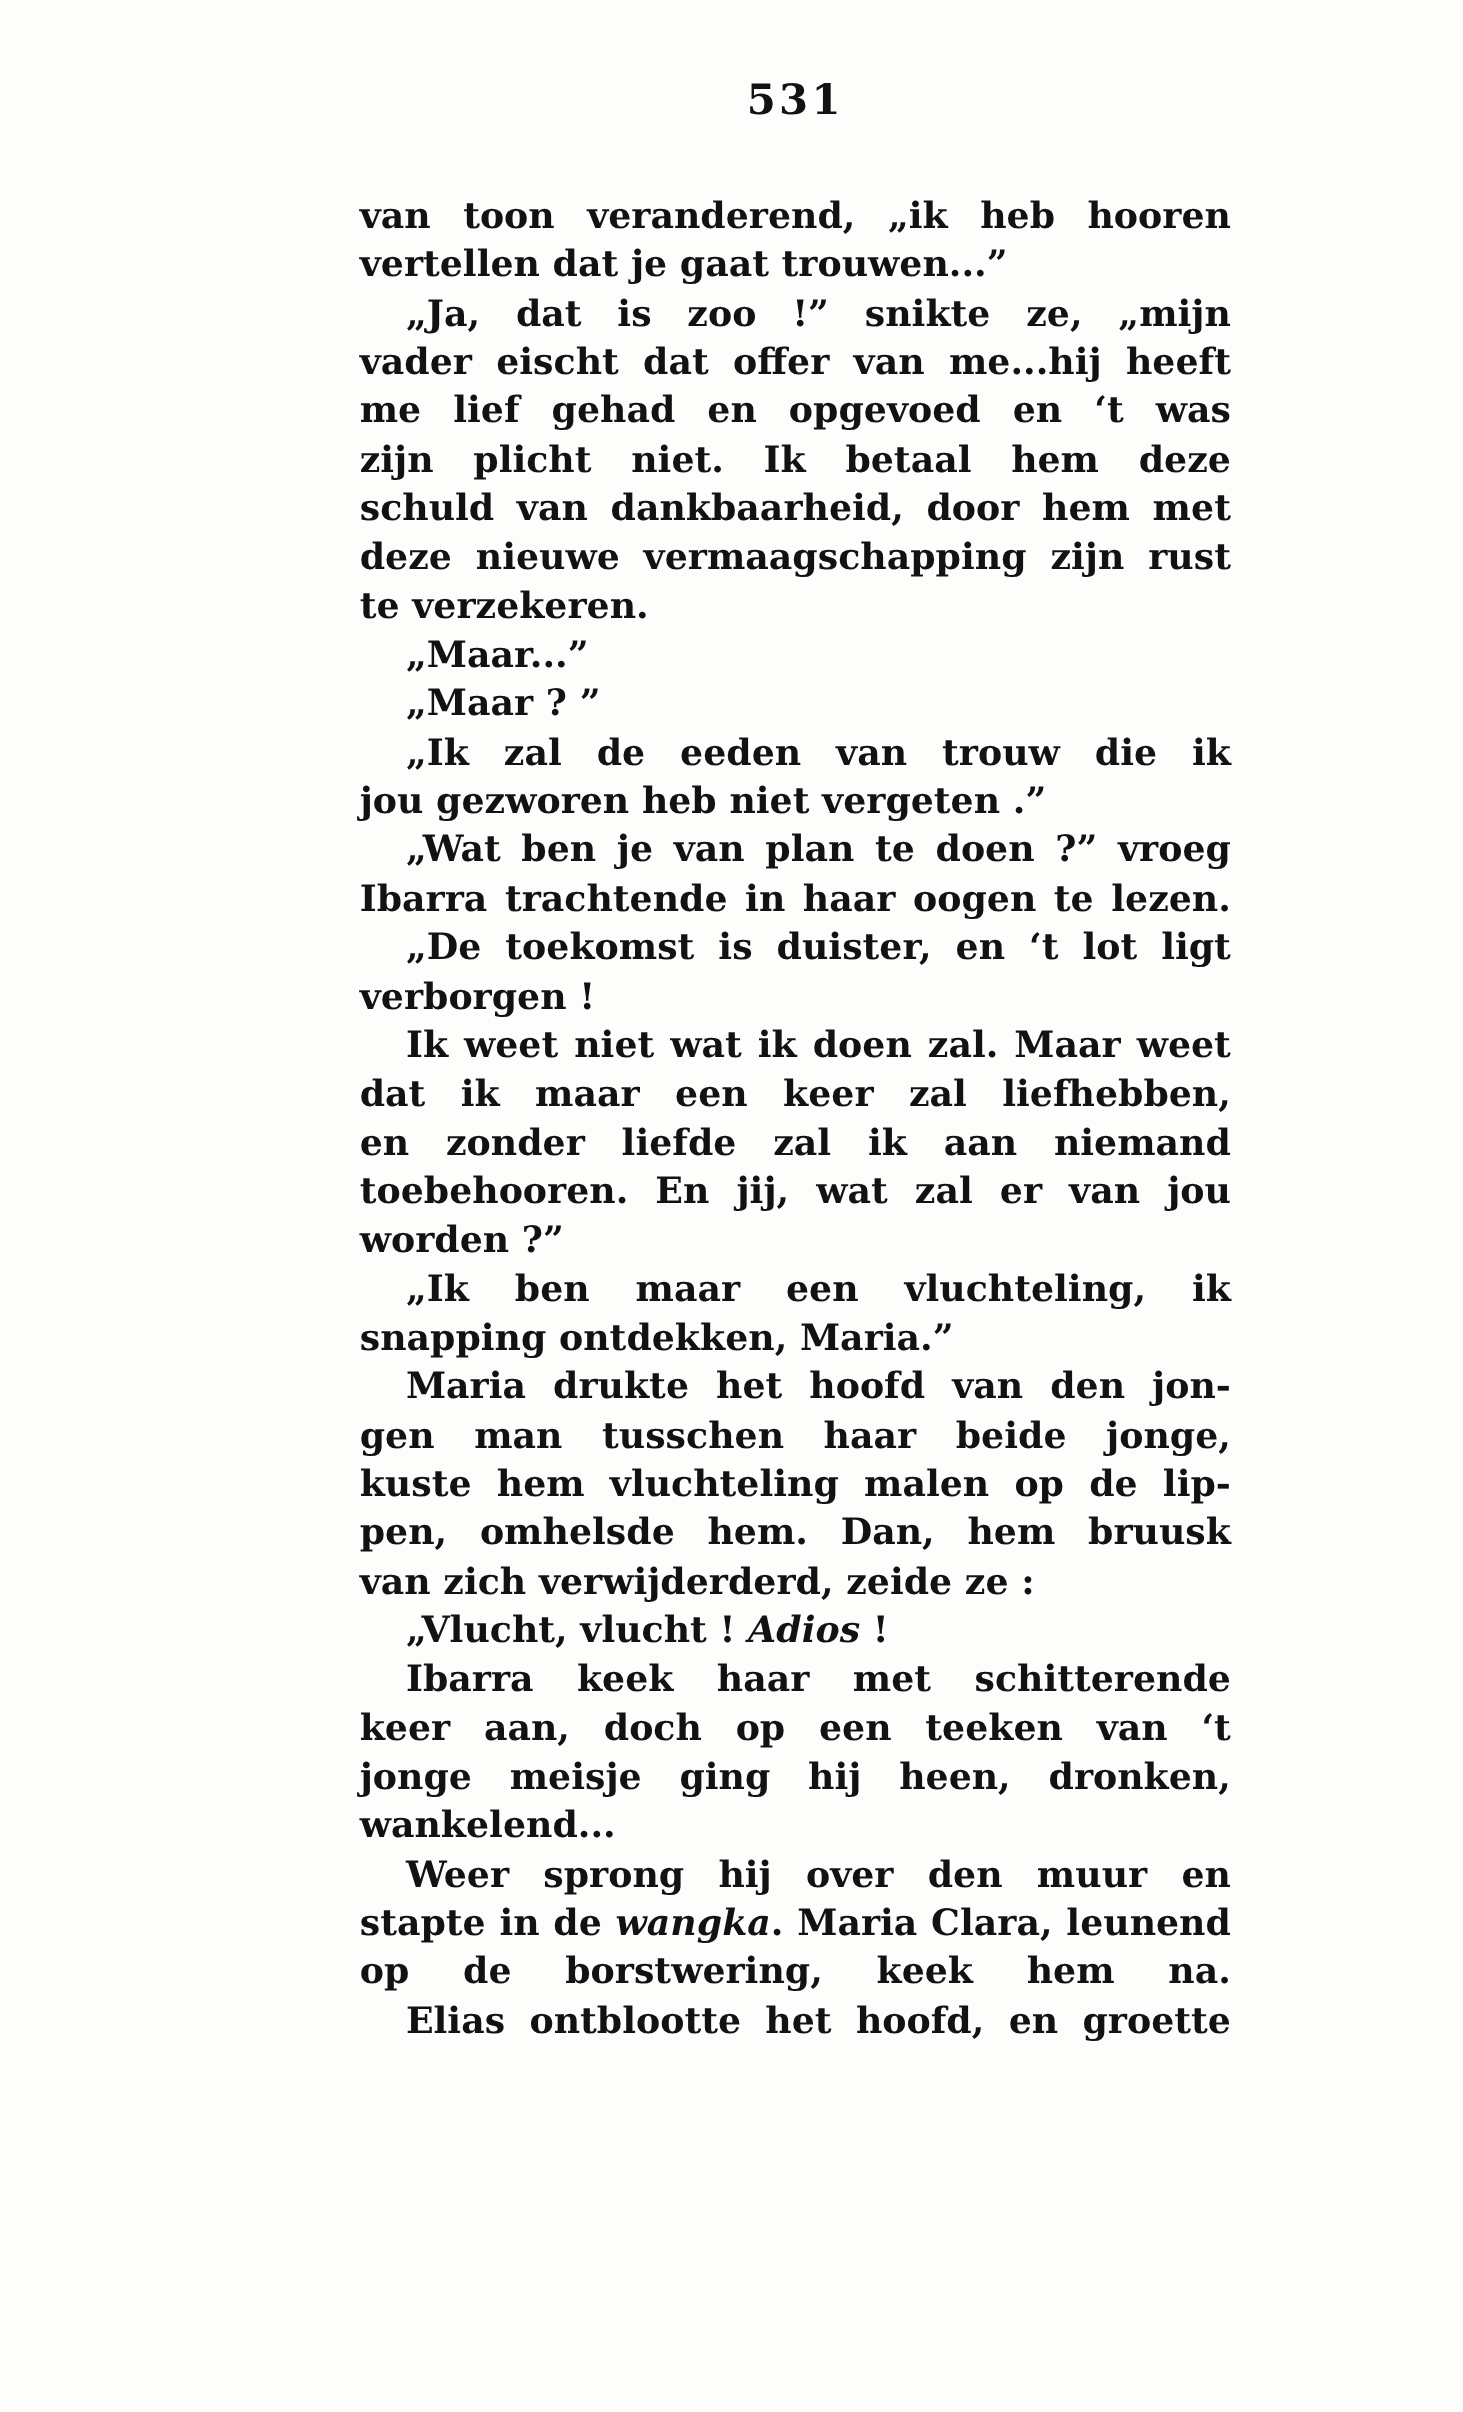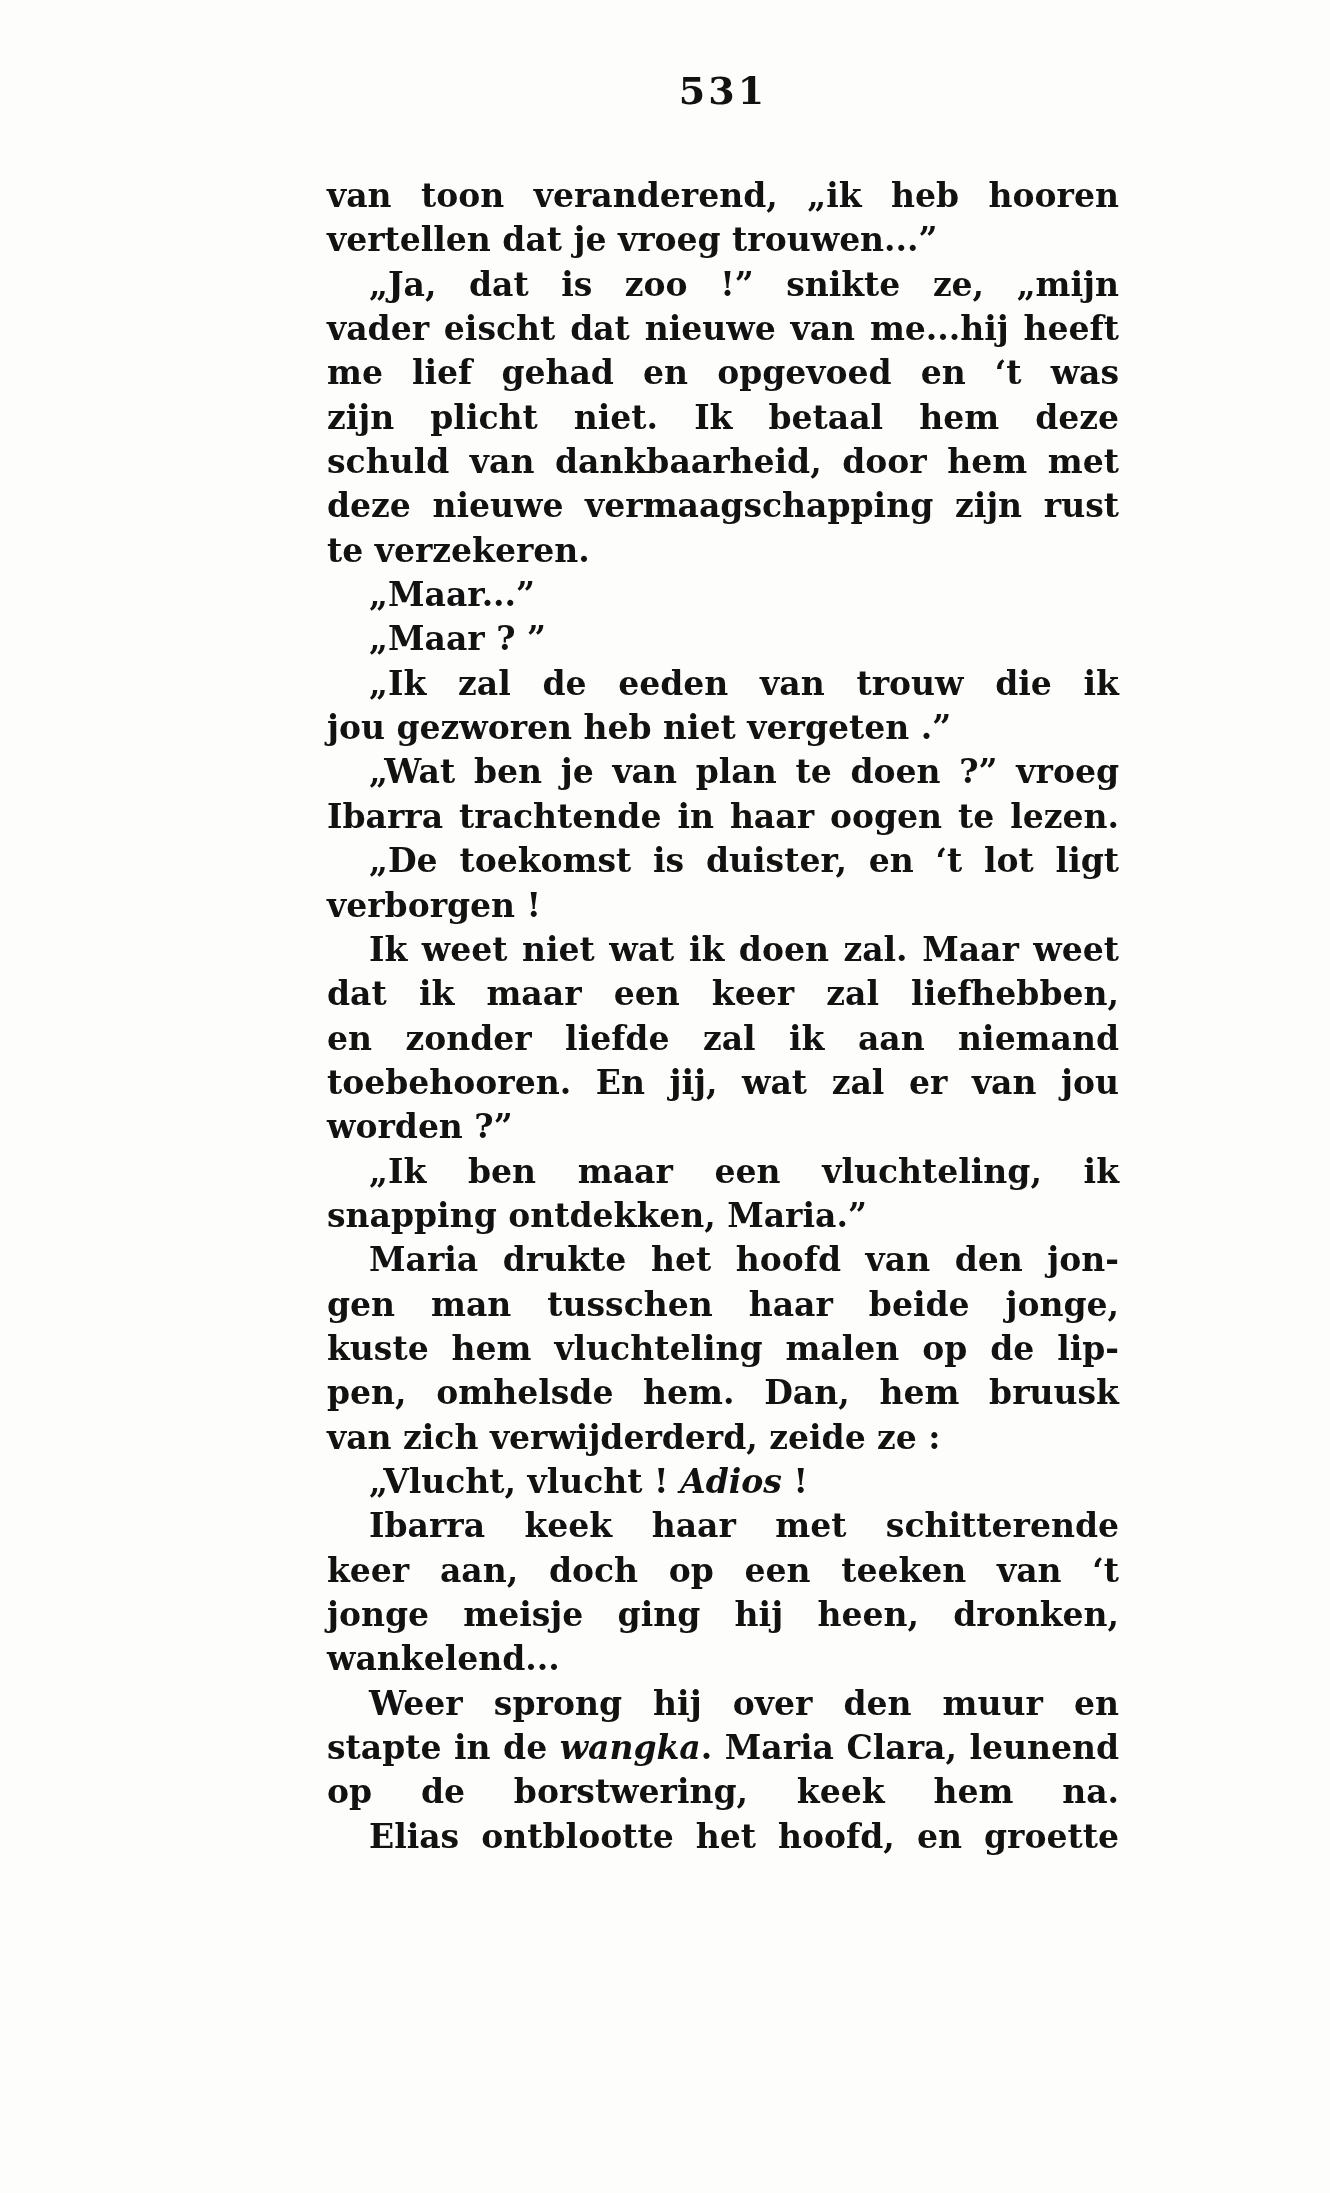--- a/index.html
+++ b/index.html
@@ -35,7 +35,7 @@
   <div class="page-number">531</div>
   <div class="text-block">
       <div class="line j"><span>van toon veranderend, „ik heb hooren</span></div>
-      <div class="line"><span>vertellen dat je vroeg trouwen...”</span></div>
+      <div class="line"><span>vertellen dat je gaat trouwen...”</span></div>
       <div class="line in j"><span>„Ja, dat is zoo !” snikte ze, „mijn</span></div>
       <div class="line j"><span>vader eischt dat nieuwe van me...hij heeft</span></div>
       <div class="line j"><span>me lief gehad en opgevoed en ‘t was</span></div>

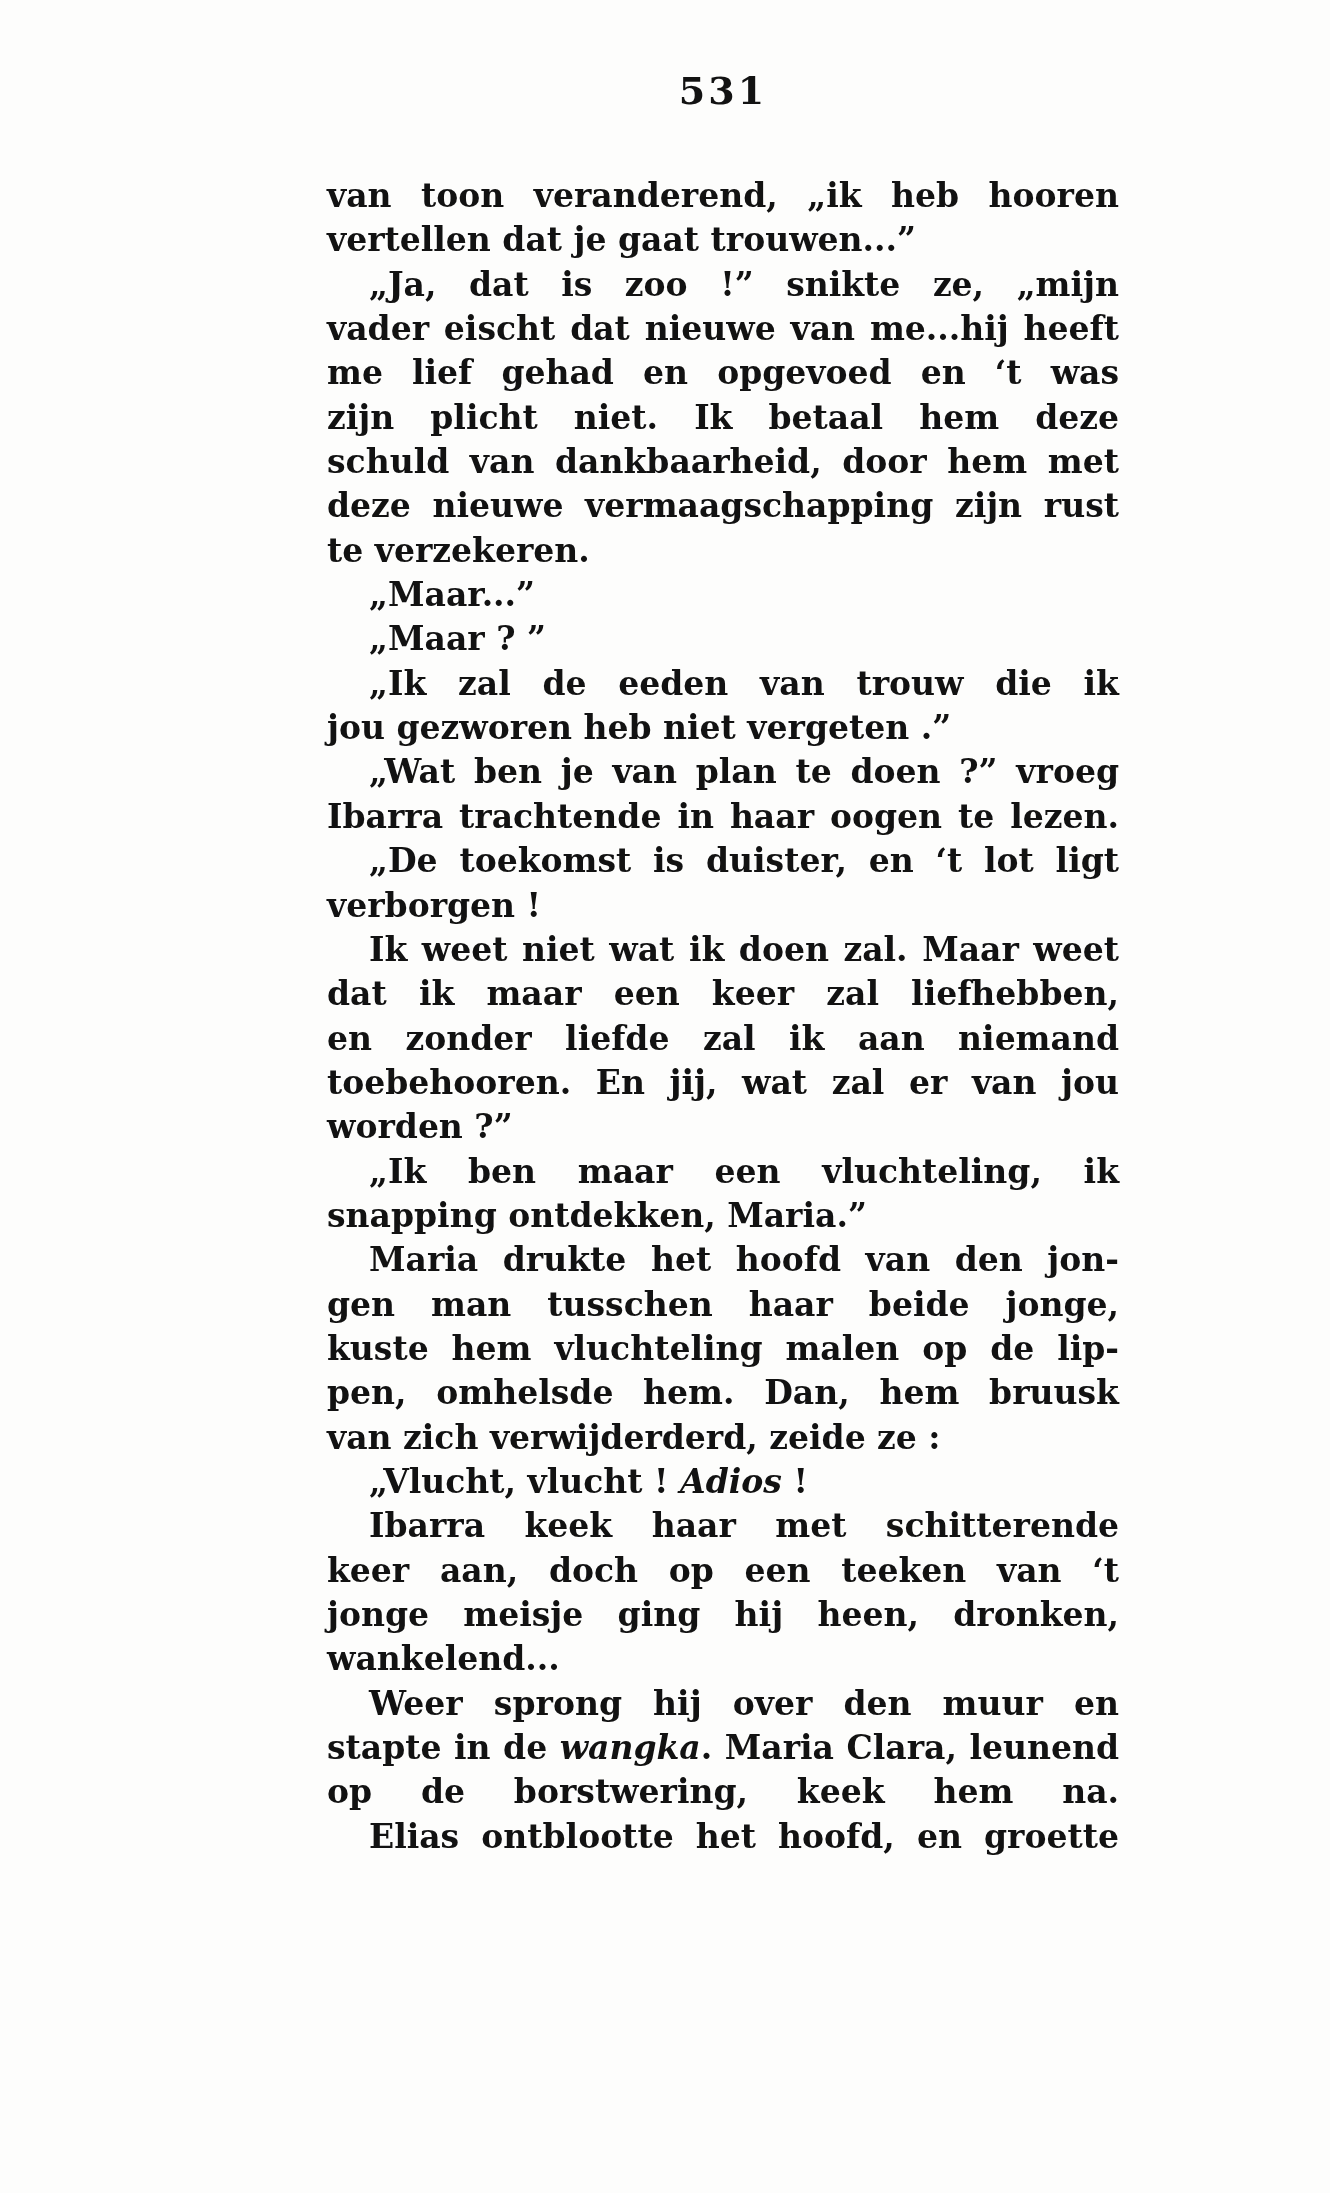--- a/index.html
+++ b/index.html
@@ -37,7 +37,7 @@
       <div class="line j"><span>van toon veranderend, „ik heb hooren</span></div>
       <div class="line"><span>vertellen dat je gaat trouwen...”</span></div>
       <div class="line in j"><span>„Ja, dat is zoo !” snikte ze, „mijn</span></div>
-      <div class="line j"><span>vader eischt dat nieuwe van me...hij heeft</span></div>
+      <div class="line j"><span>vader eischt dat offer van me...hij heeft</span></div>
       <div class="line j"><span>me lief gehad en opgevoed en ‘t was</span></div>
       <div class="line j"><span>zijn plicht niet. Ik betaal hem deze</span></div>
       <div class="line j"><span>schuld van dankbaarheid, door hem met</span></div>

